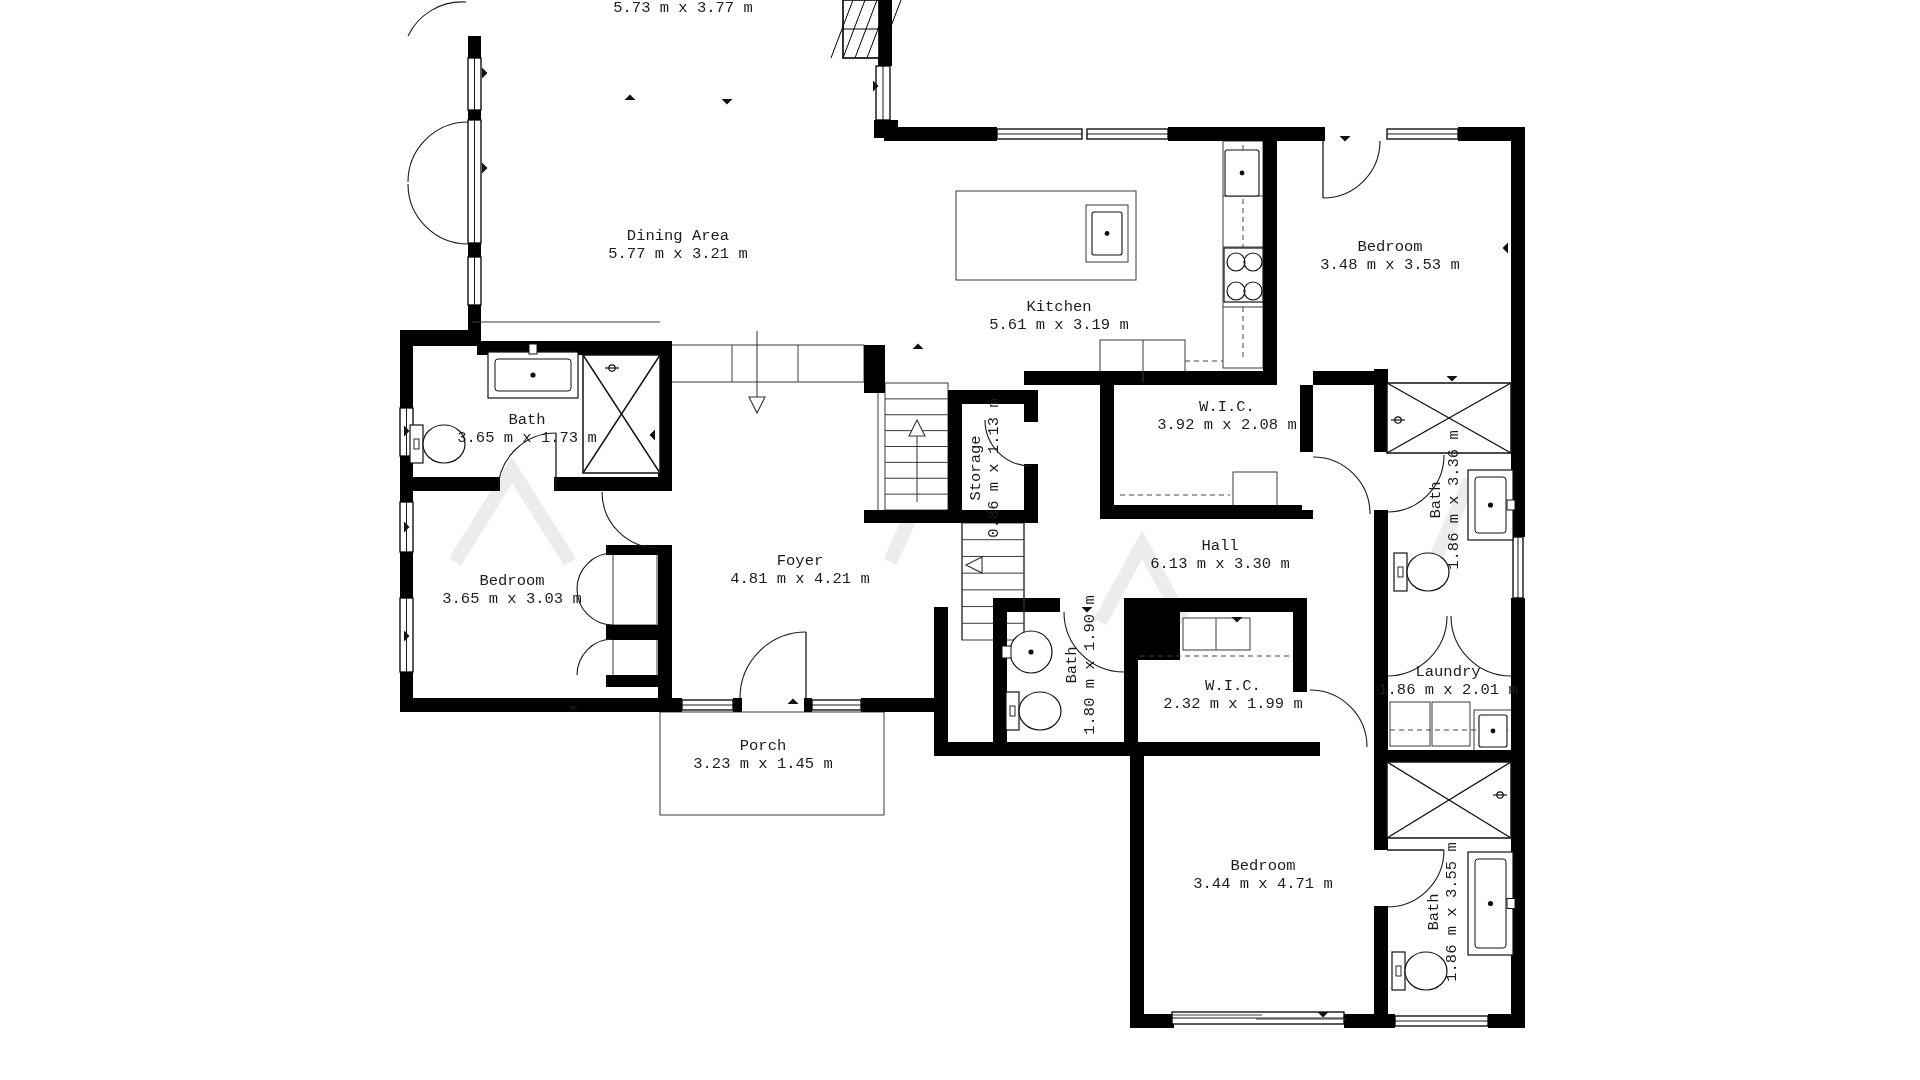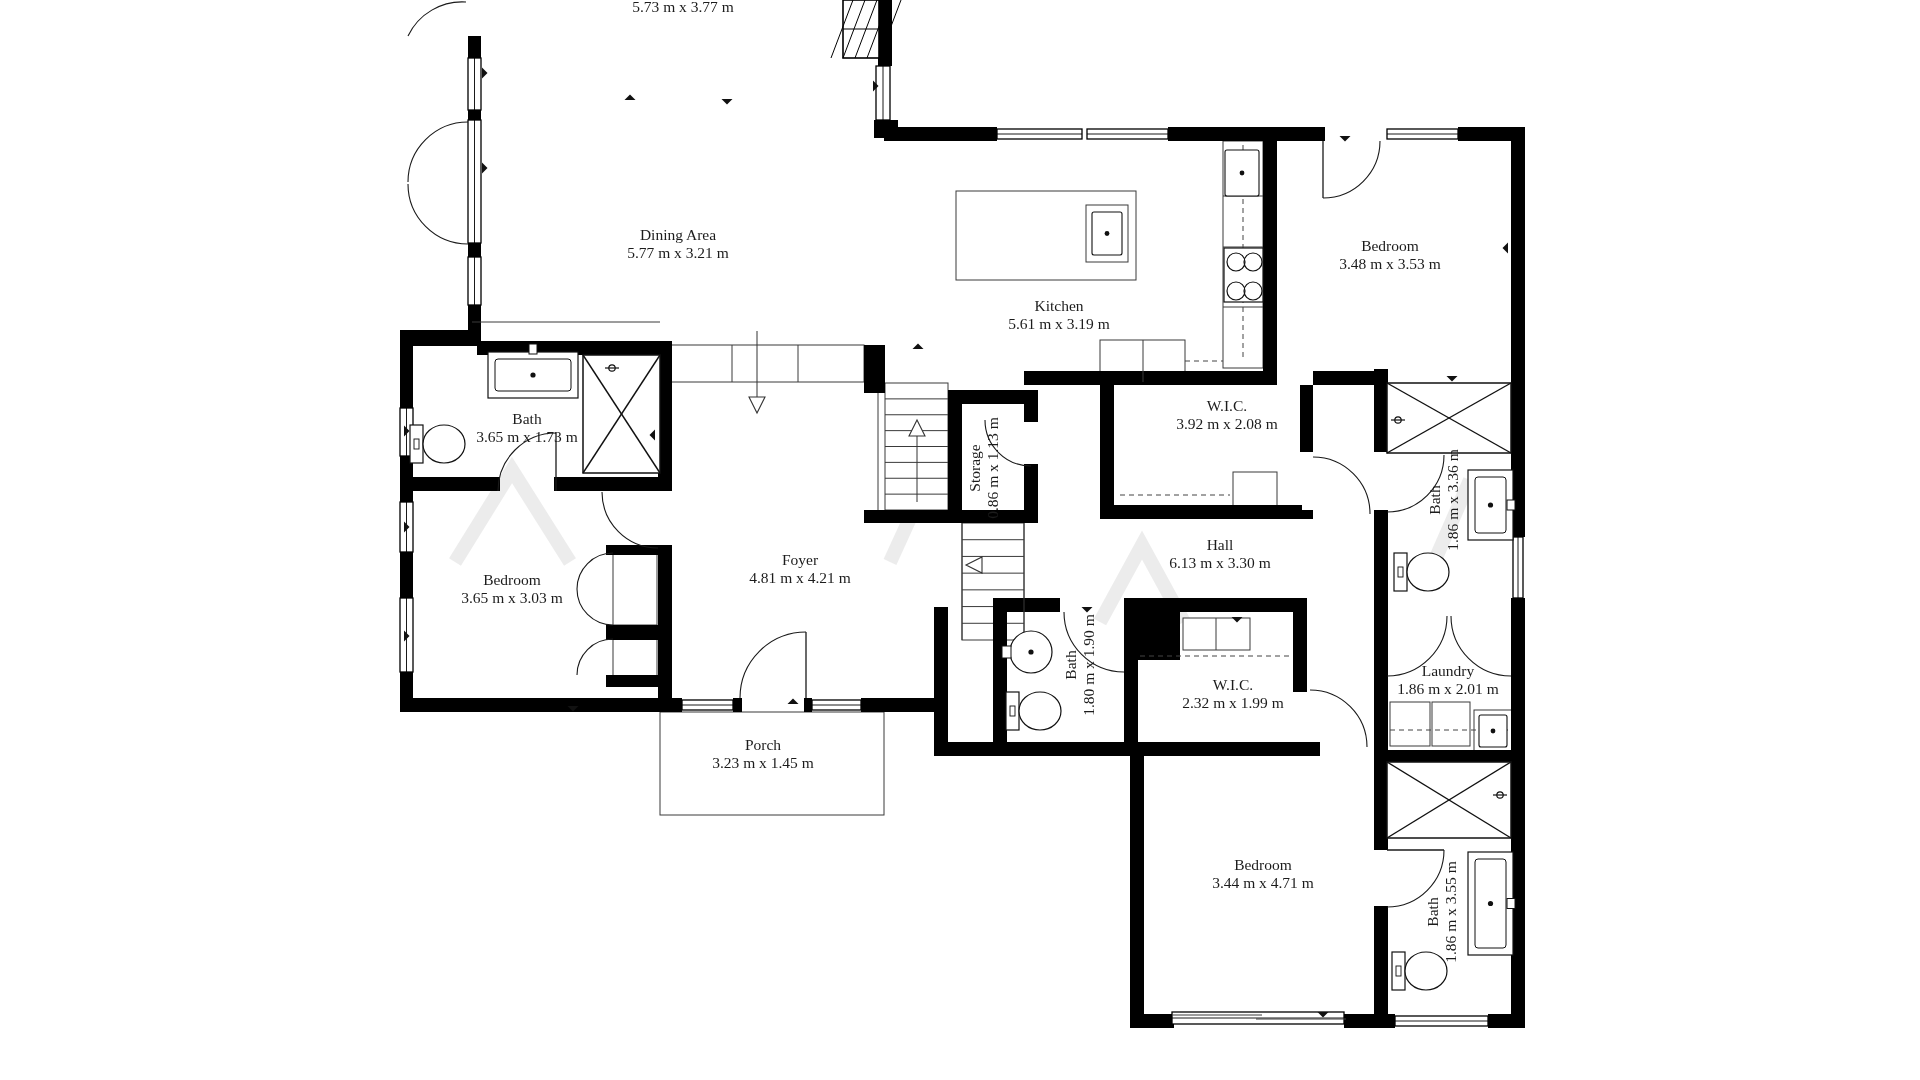--- a/index.html
+++ b/index.html
@@ -4,7 +4,7 @@
 <style>
   html,body{margin:0;padding:0;background:#ffffff;}
   #stage{position:relative;width:1920px;height:1080px;background:#fff;overflow:hidden;
-         font-family:Liberation Serif, serif;}
+         font-family:Liberation Mono, monospace;}
   #plan{position:absolute;left:0;top:0;}
   .room-label{fill:#1c1c1c;font-size:15.5px;}
 </style>

